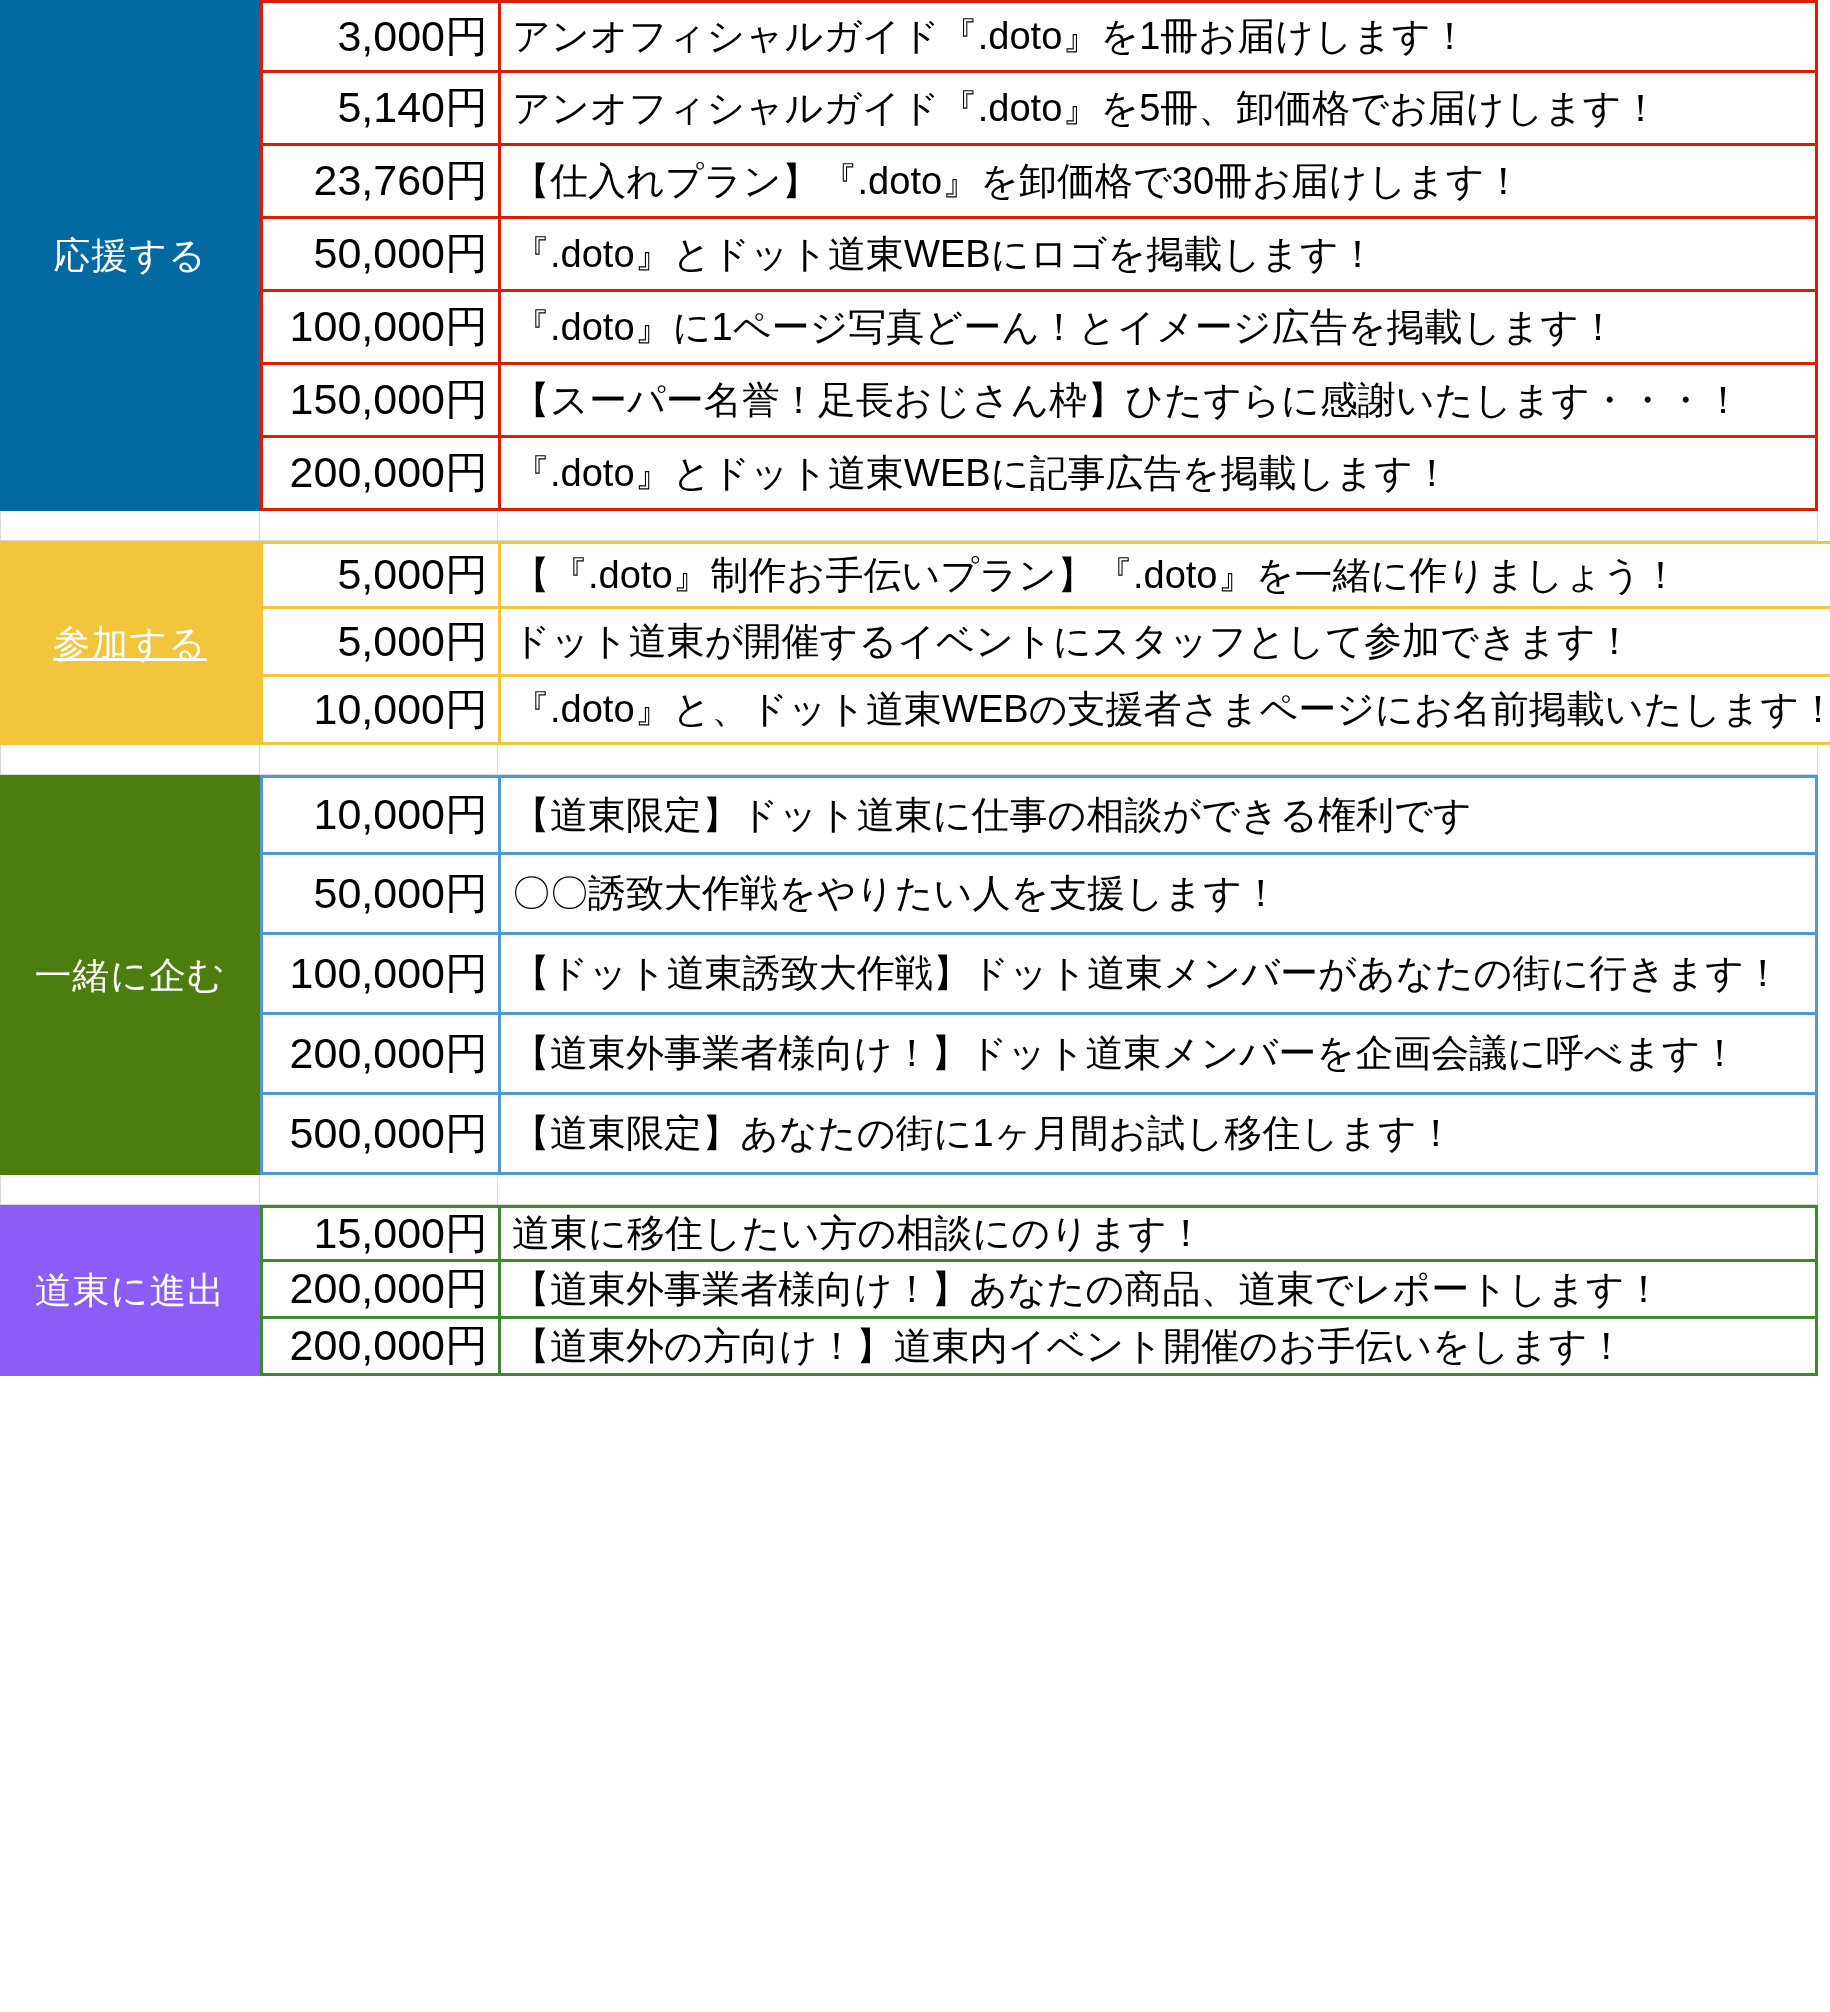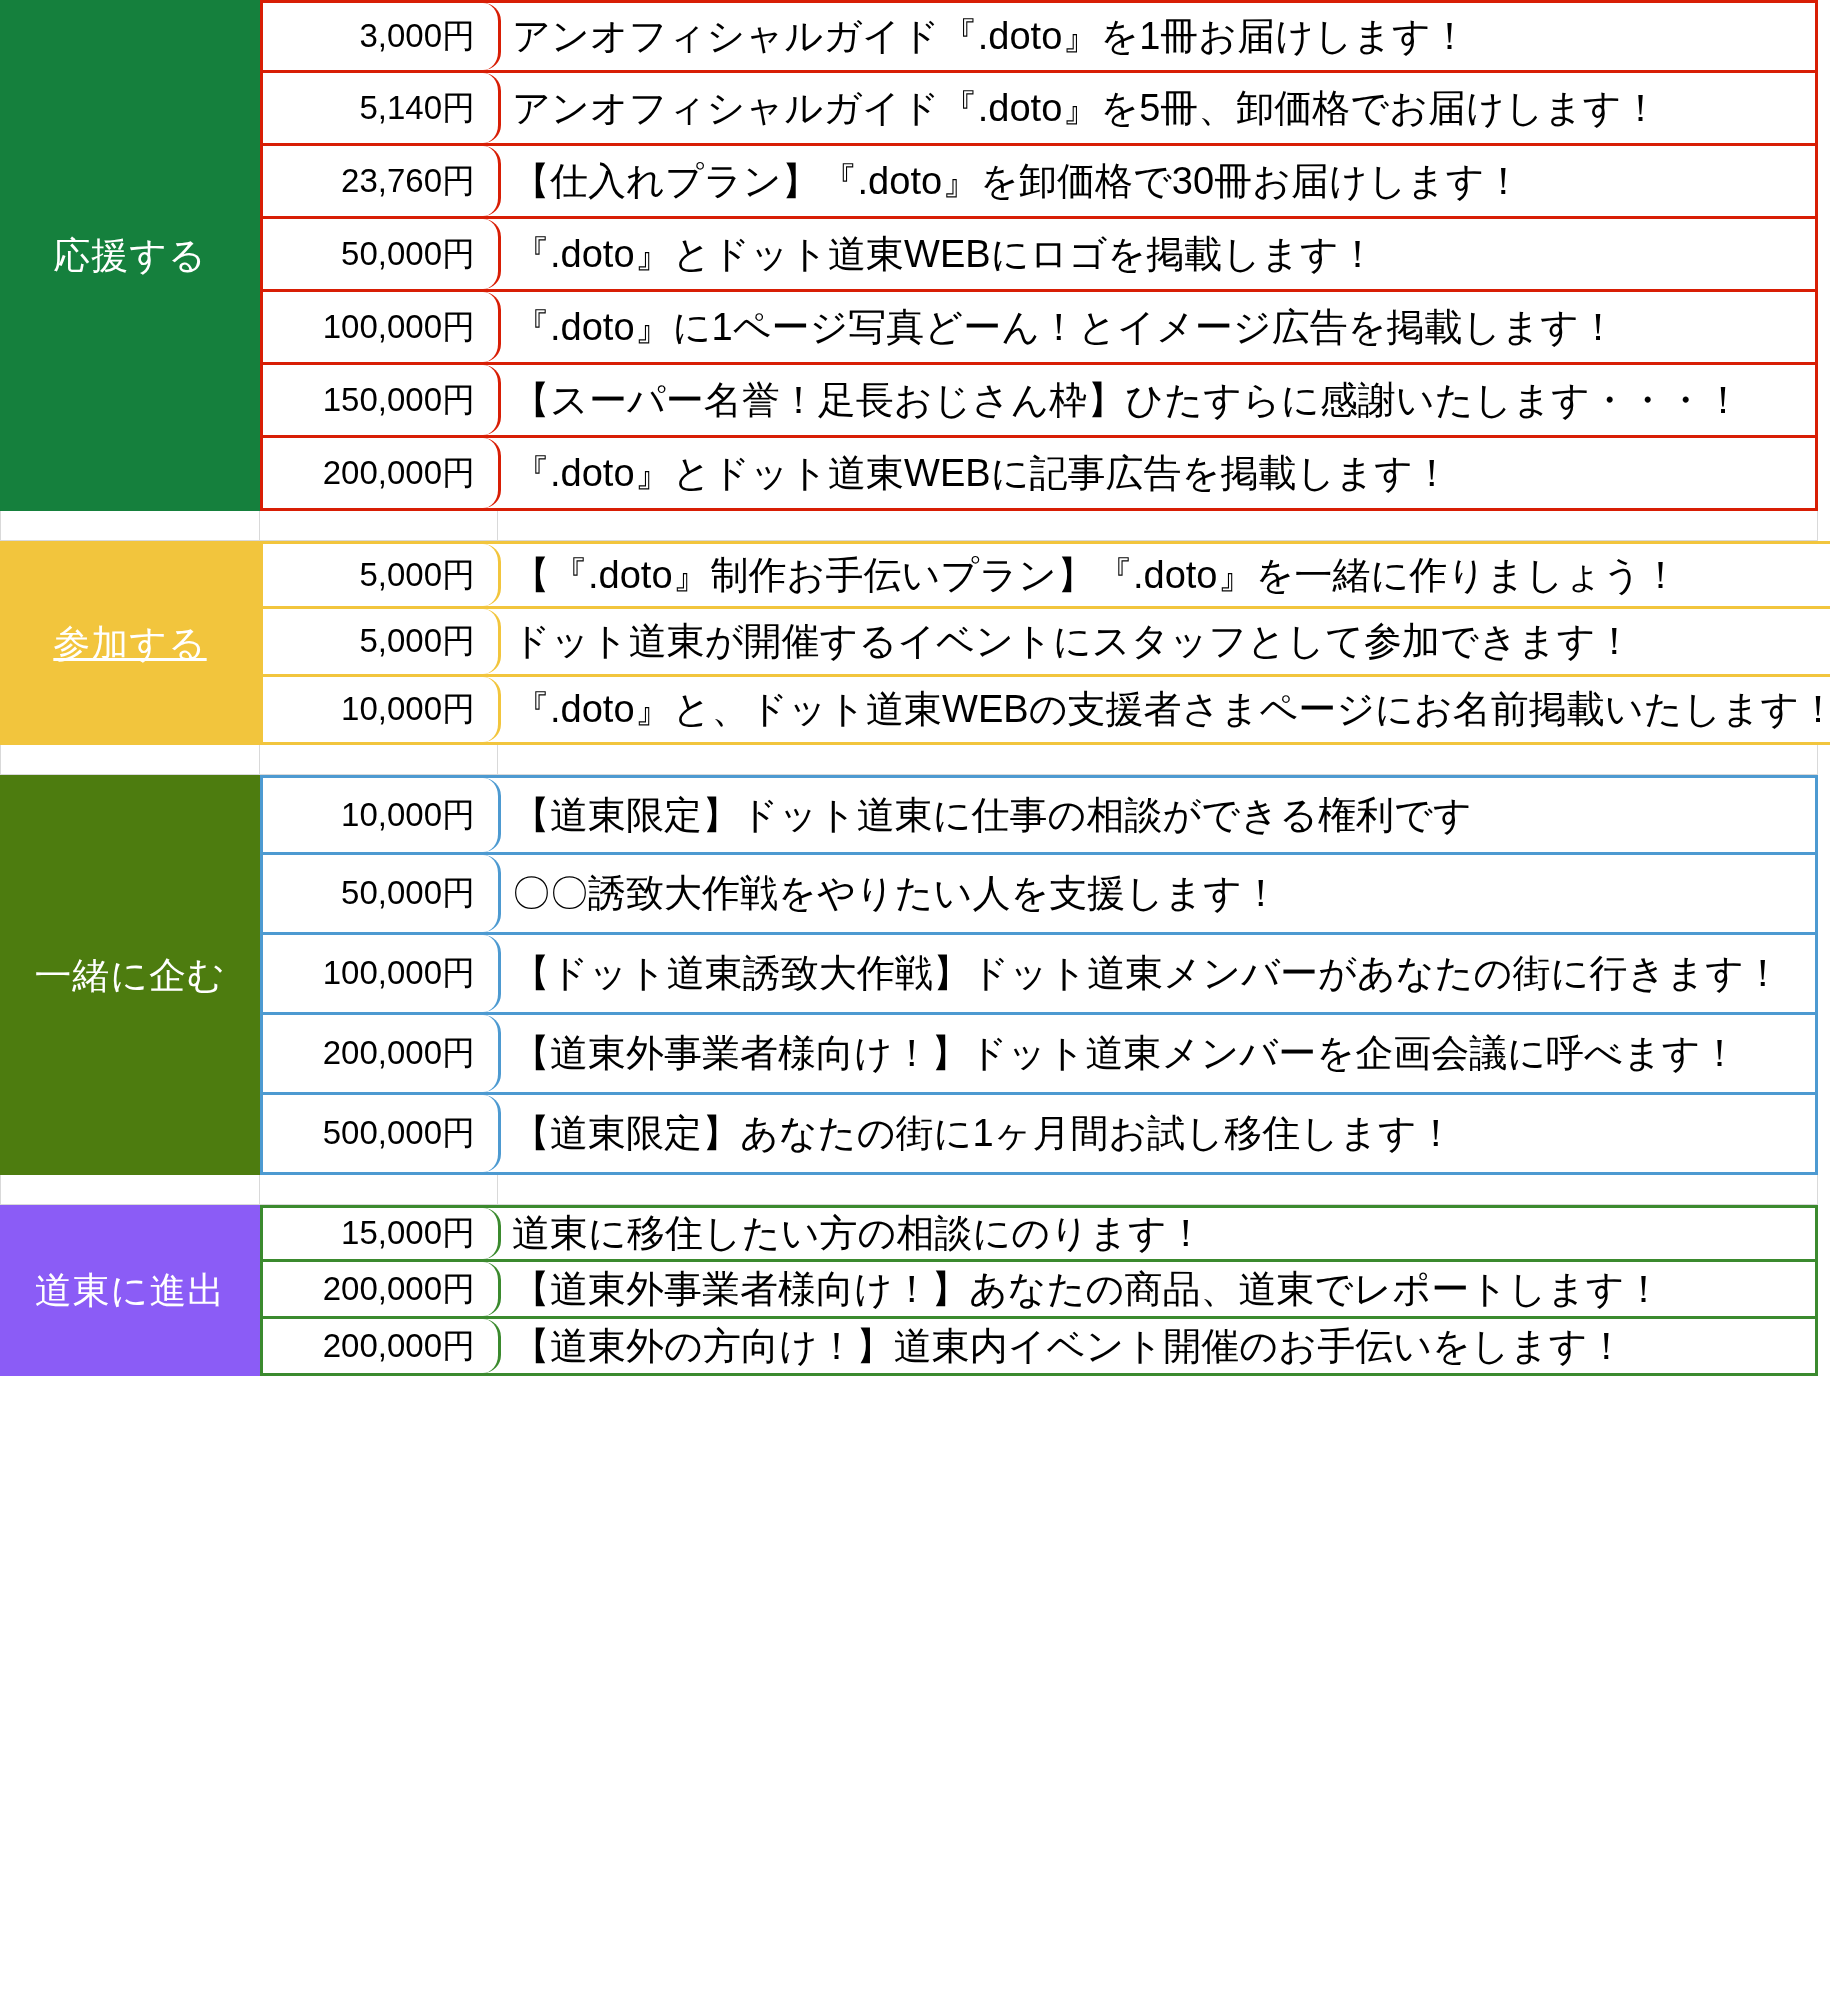--- a/index.html
+++ b/index.html
@@ -61,13 +61,12 @@
     display: flex;
     align-items: center;
     justify-content: flex-end;
-    padding-right: 23px;
-    font-size: 33px;
+    padding-right: 10px;
+    font-size: 43px;
     color: #000000;
     white-space: nowrap;
     border-right-style: solid;
     border-right-width: 3.7px;
-    border-radius: 18px;
   }
 
   .desc {

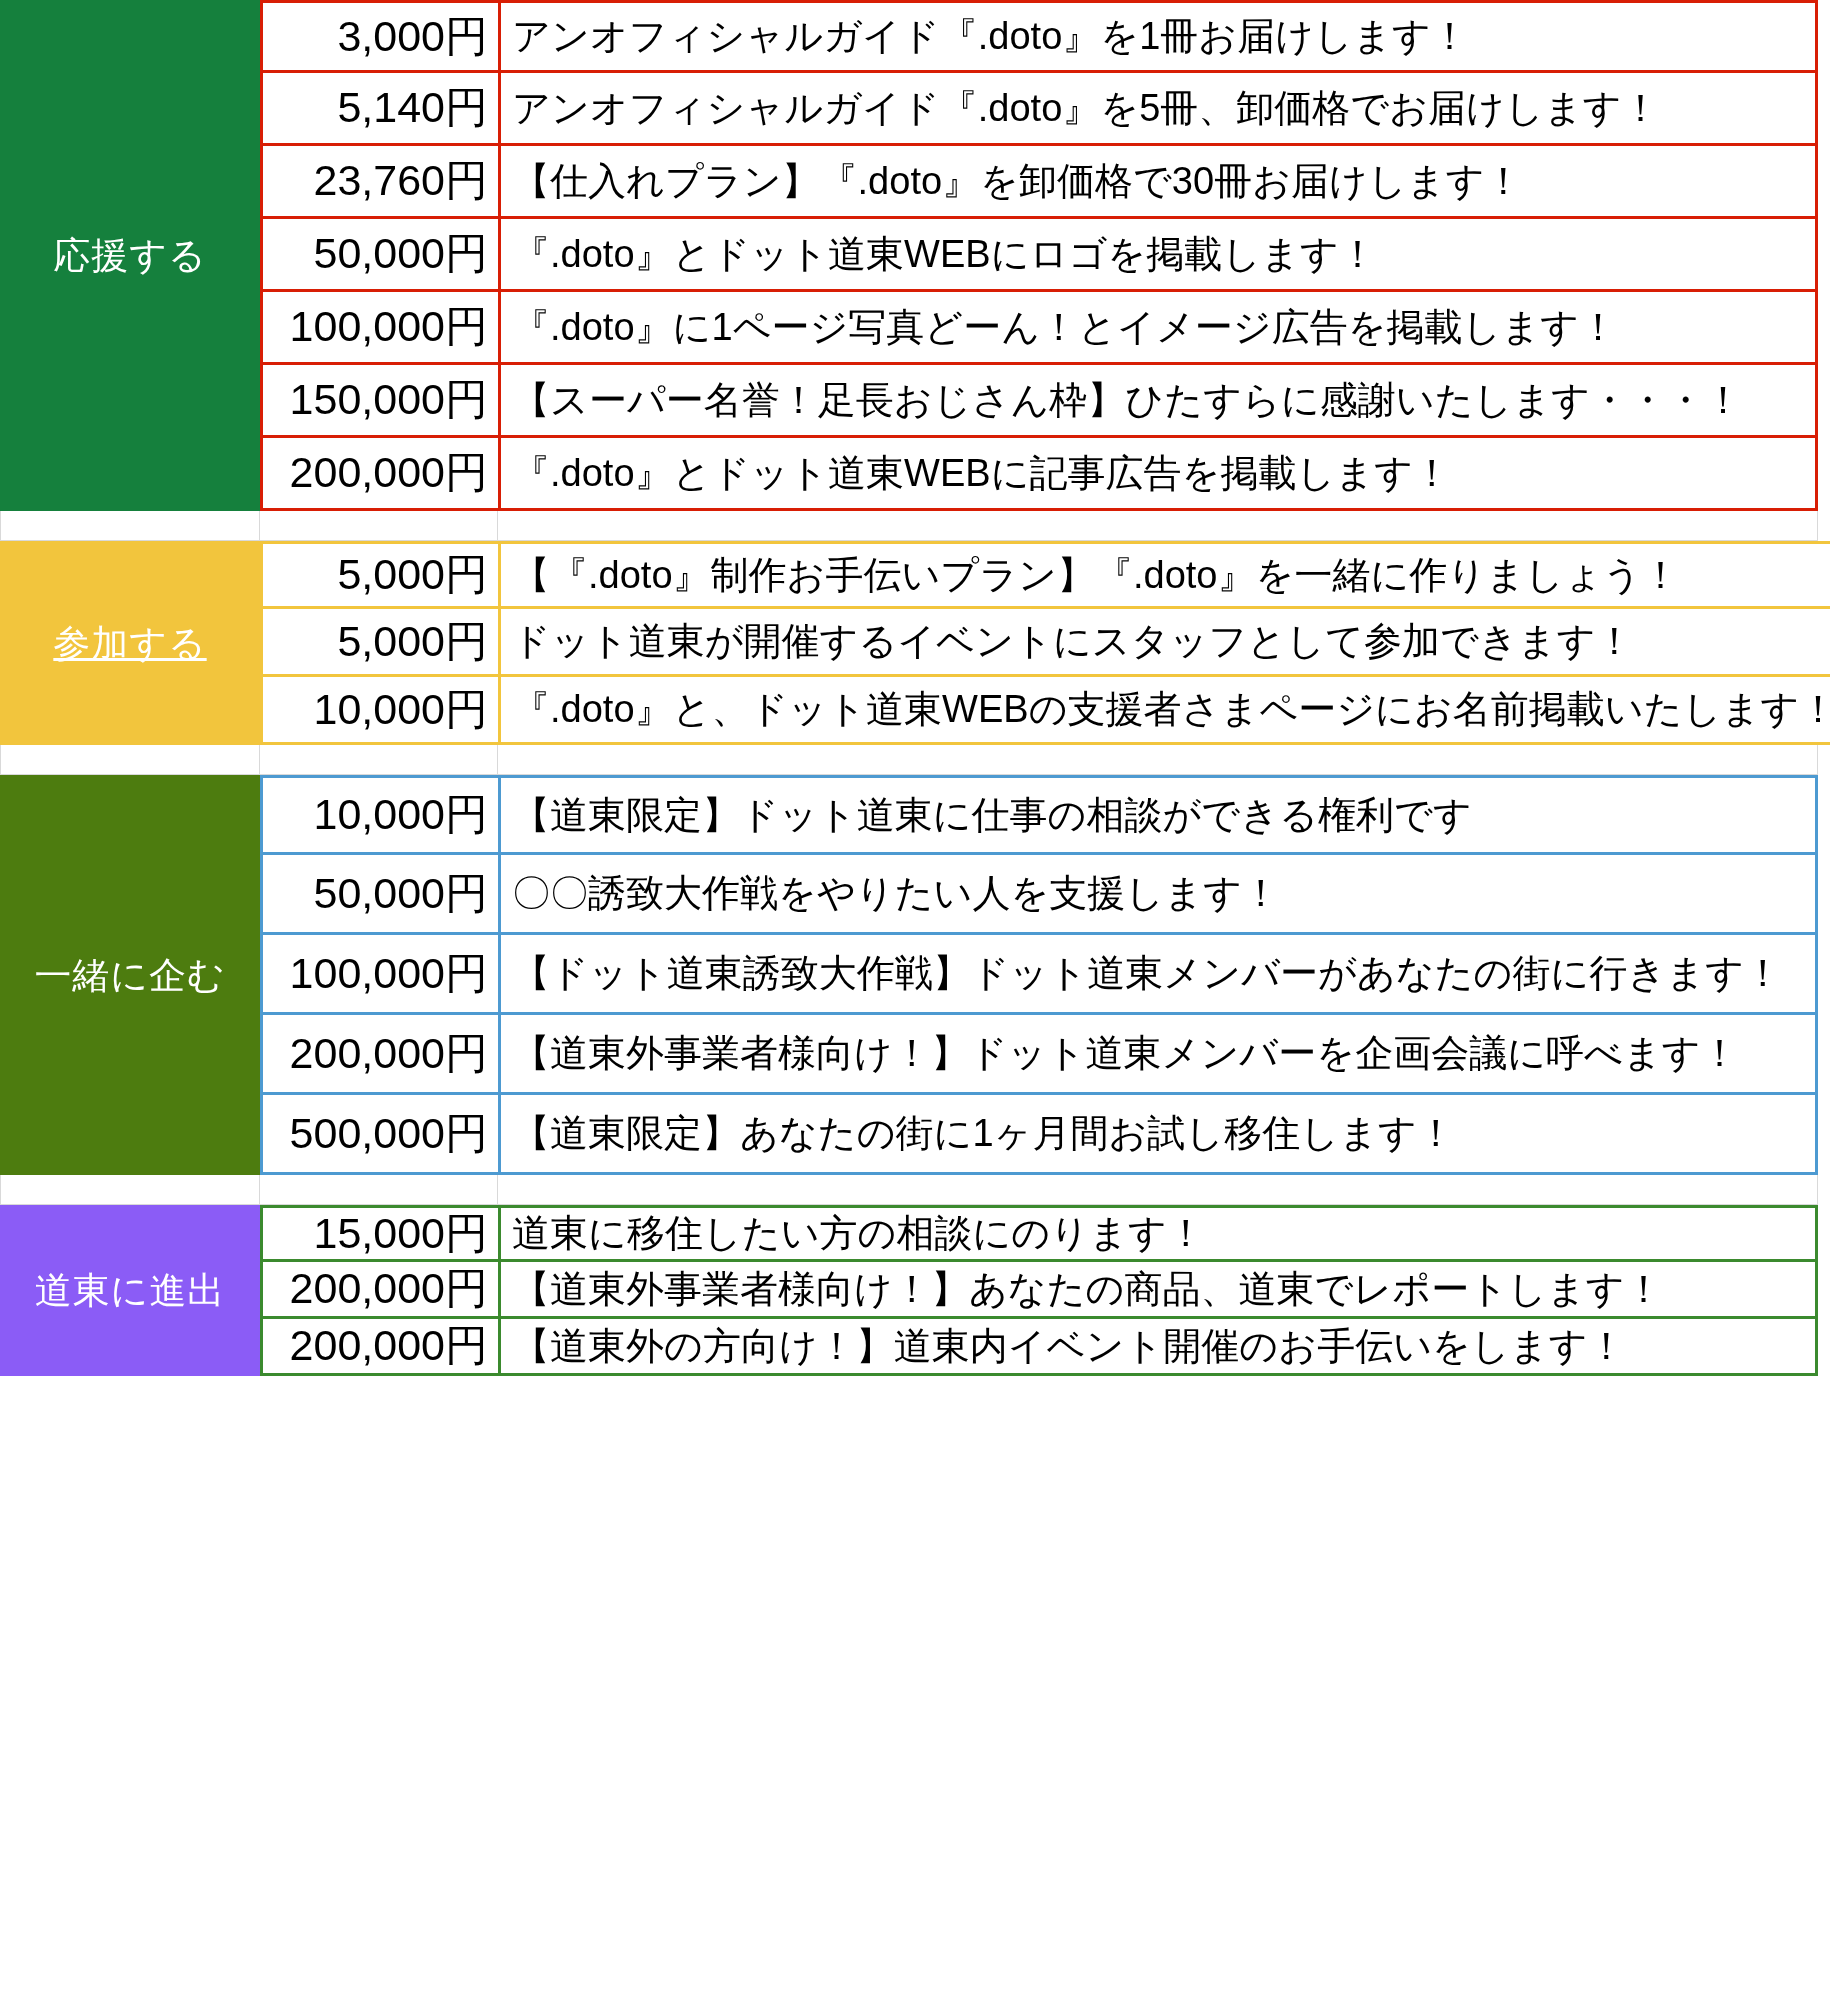--- a/index.html
+++ b/index.html
@@ -81,7 +81,7 @@
   }
 
   
-  .sec-red   .cat-cell { background: #15803d; }
+  .sec-red   .cat-cell { background: #0369a1; }
   .sec-red   .row      { border-color: #D81E05; }
   .sec-red   .price    { border-right-color: #D81E05; }
 

